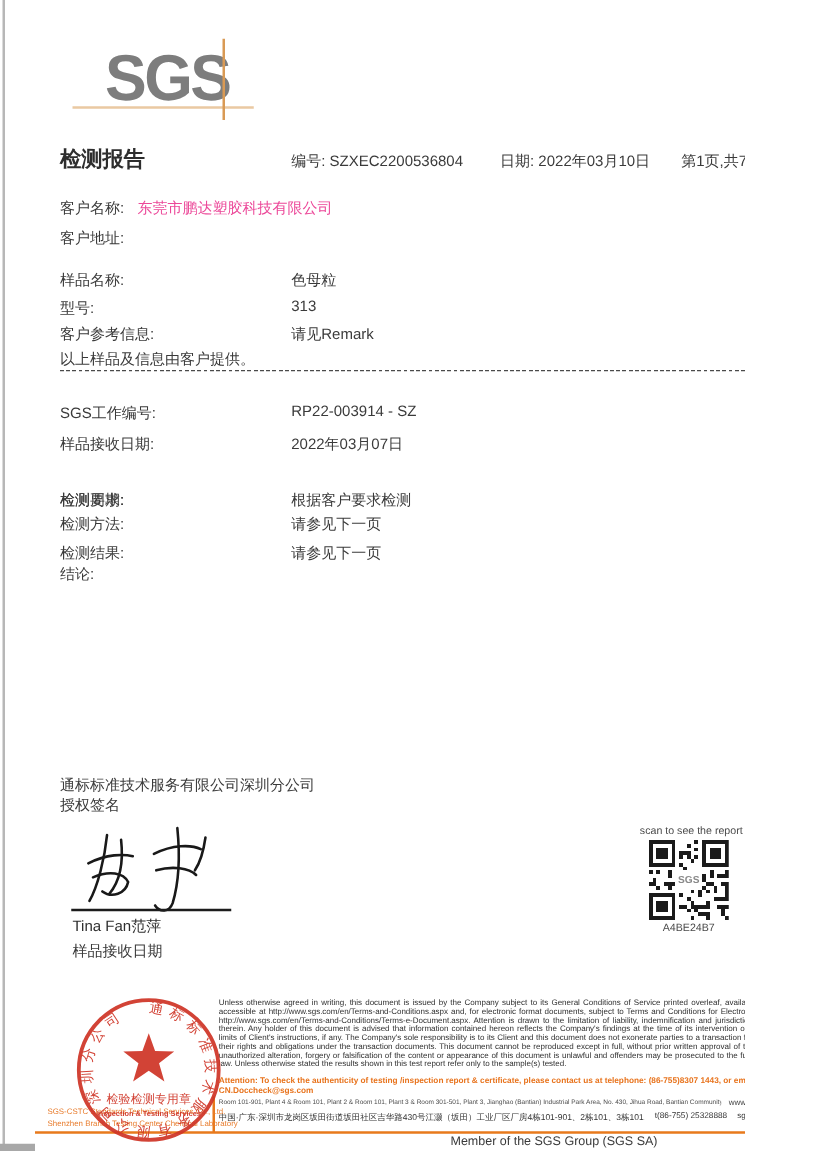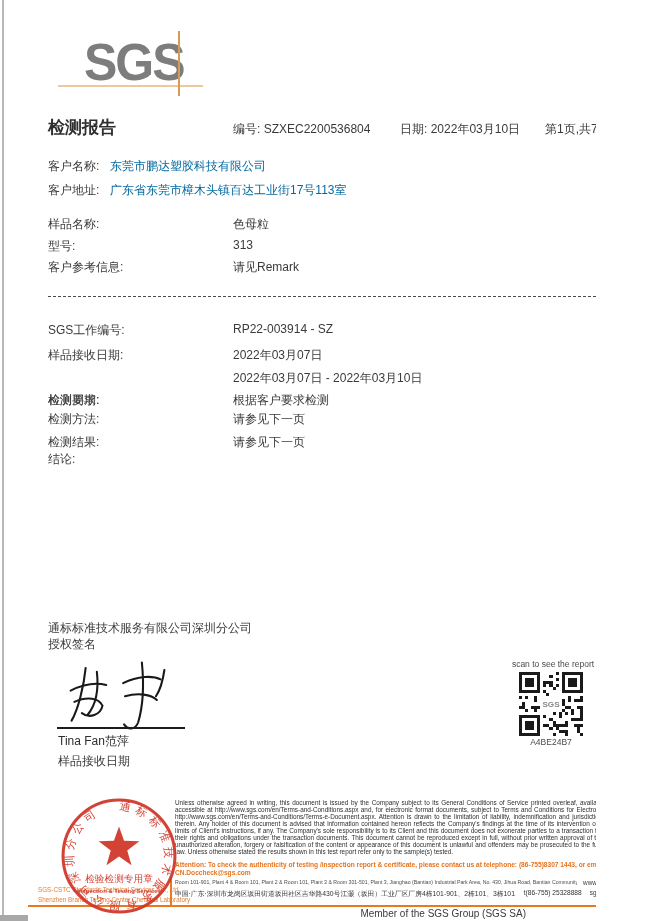--- a/index.html
+++ b/index.html
@@ -7,7 +7,7 @@
         font-family:"Liberation Sans",sans-serif;color:#3d3d3d;text-decoration:underline;}
   .lbl{position:absolute;left:48px;font-size:12px;color:#3a3a3a;white-space:nowrap;}
   .val{position:absolute;left:233px;font-size:12px;color:#3a3a3a;white-space:nowrap;}
-  .val2{position:absolute;left:110px;font-size:12px;color:#0369a1;white-space:nowrap;}
+  .val2{position:absolute;left:110px;font-size:12px;color:#ec4899;white-space:nowrap;}
   .edge-line{position:absolute;left:2px;top:0;width:2px;height:921px;background:#b7b7b7;}
   .corner-shadow{position:absolute;left:0;top:915px;width:28px;height:6px;background:#a8a8a8;}
   .logo-text{position:absolute;left:84px;top:32px;font-size:50px;font-weight:bold;

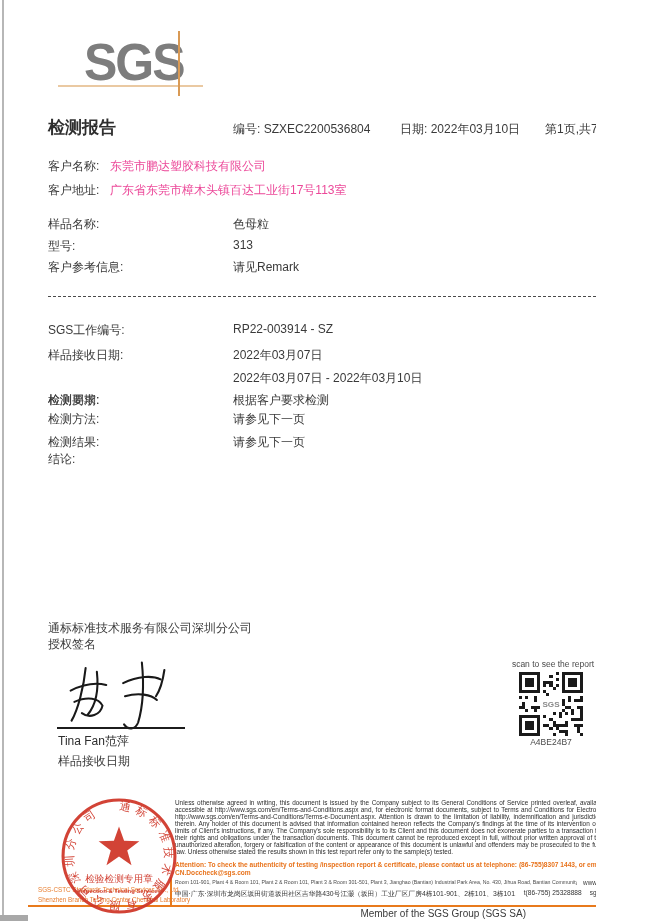--- a/index.html
+++ b/index.html
@@ -72,7 +72,6 @@
   <div class="lbl" style="top:158px;">客户名称:</div>
   <div class="val2" style="top:158px;">东莞市鹏达塑胶科技有限公司</div>
   <div class="lbl" style="top:182px;">客户地址:</div>
-  <div class="val2" style="top:182px;">广东省东莞市樟木头镇百达工业街17号113室</div>
 
   <div class="lbl" style="top:216px;">样品名称:</div>
   <div class="val" style="top:216px;">色母粒</div>

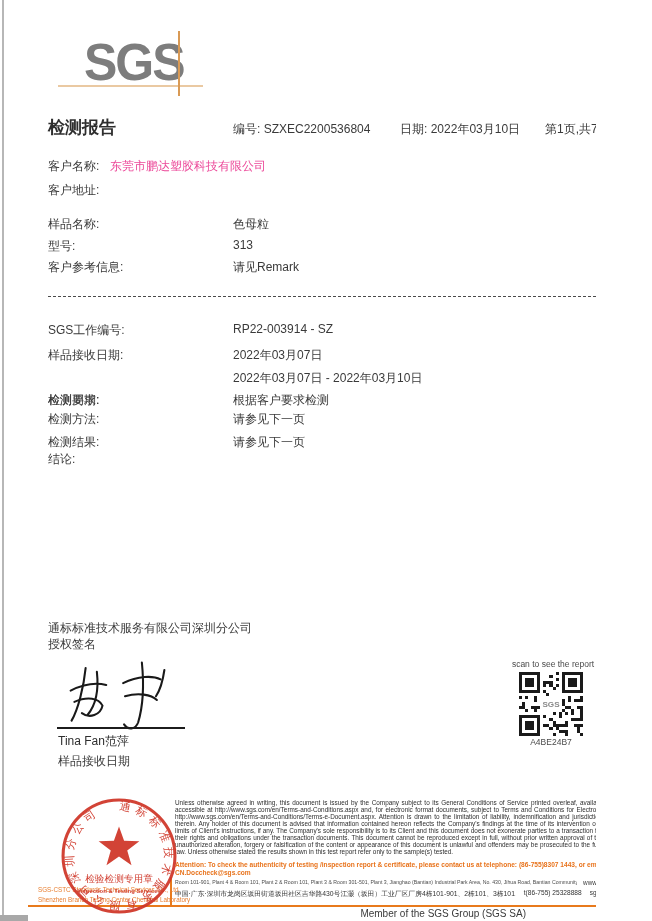--- a/index.html
+++ b/index.html
@@ -79,6 +79,7 @@
   <div class="val" style="top:238px;">313</div>
   <div class="lbl" style="top:259px;">客户参考信息:</div>
   <div class="val" style="top:259px;">请见Remark</div>
+  <div class="lbl" style="top:279px;">以上样品及信息由客户提供。</div>
 
   <div class="dashed-sep"></div>
 

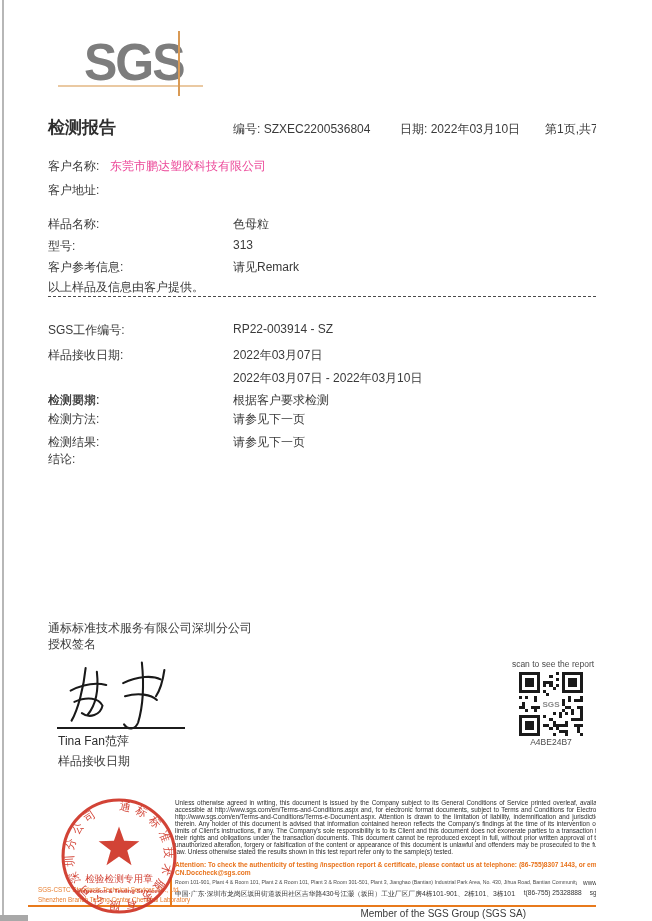--- a/index.html
+++ b/index.html
@@ -88,7 +88,6 @@
   <div class="lbl" style="top:347px;">样品接收日期:</div>
   <div class="val" style="top:347px;text-align:right;">2022年03月07日</div>
   <div class="lbl" style="top:392px;">检测周期:</div>
-  <div class="val" style="top:370px;">2022年03月07日 - 2022年03月10日</div>
   <div class="lbl" style="top:392px;">检测要求:</div>
   <div class="val" style="top:392px;">根据客户要求检测</div>
   <div class="lbl" style="top:411px;">检测方法:</div>

